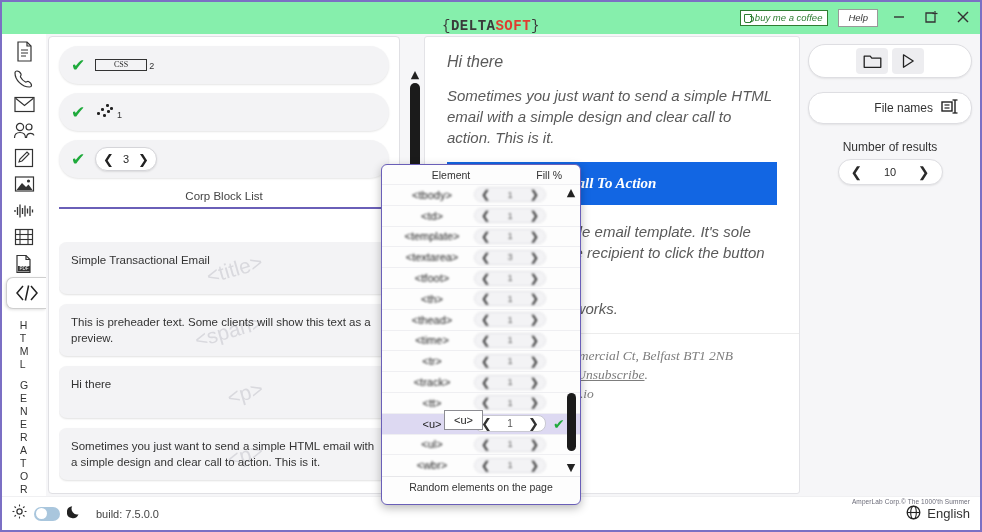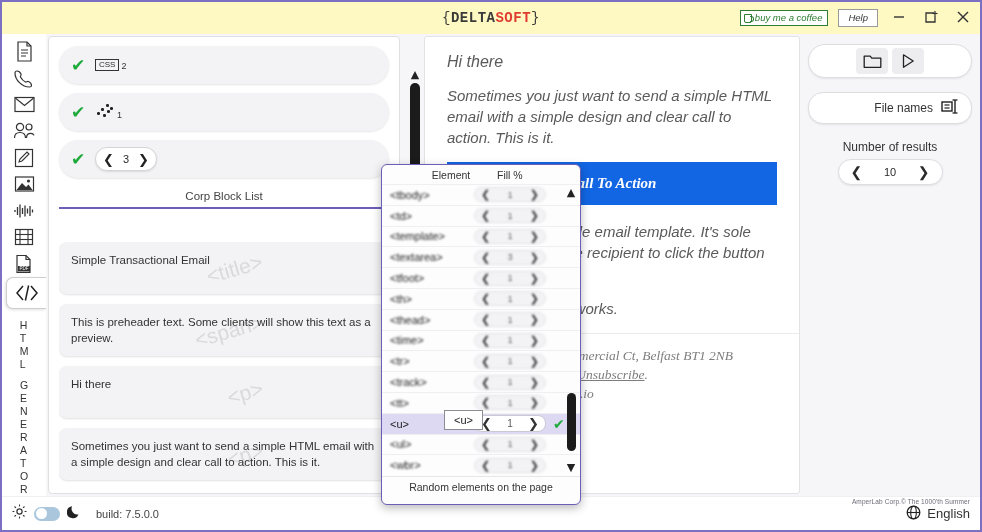--- a/index.html
+++ b/index.html
@@ -15,8 +15,8 @@
   
   .titlebar{
     position:absolute; top:0; left:0; right:0; height:32px;
-    display:flex; align-items:center; justify-content:center;
-    background:#fef9c3;
+    display:flex; align-items:flex-end; justify-content:center;
+    background:#86efac;
   }
   .logo{ font-family:"Liberation Mono", monospace; font-size:14px; letter-spacing:.5px; font-weight:bold;}
   .logo .brace{ color:#3a3a3a; font-weight:normal;}

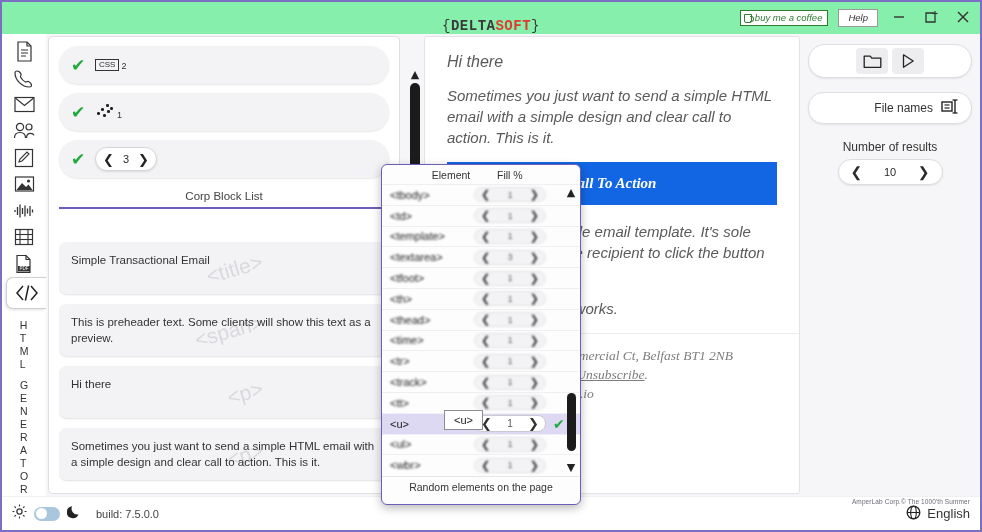--- a/index.html
+++ b/index.html
@@ -64,7 +64,7 @@
   .check{ color:#1faa3c; font-size:17px; font-weight:bold; width:24px; font-family:"DejaVu Sans",sans-serif;}
   .opt-label{ font-size:12.5px; color:#333; flex:1;}
   .badgewrap{ position:relative; display:flex; align-items:flex-end;}
-  .cssbox{ border:1px solid #333; font-size:8px; padding:1px 3px; line-height:1; font-family:Liberation Sans, sans-serif;}
+  .cssbox{ border:1px solid #333; font-size:8px; padding:1px 18px; line-height:1; font-family:Liberation Serif, serif;}
   .badge-n{ font-size:9px; color:#333; margin-left:2px; align-self:flex-end;}
   .dots{ width:20px;height:16px;position:relative;}
   .dots i{position:absolute;width:2.6px;height:2.6px;background:#222;border-radius:50%;}

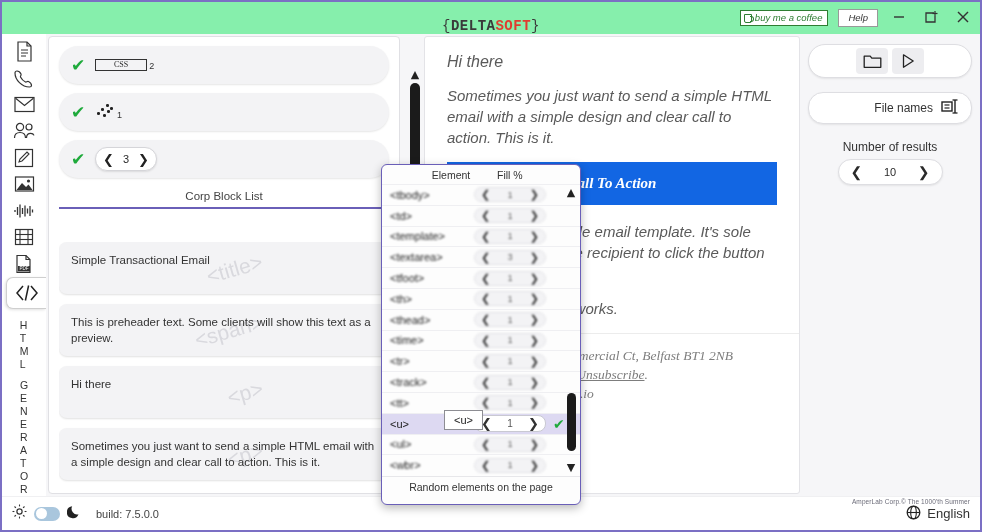--- a/index.html
+++ b/index.html
@@ -140,7 +140,7 @@
   }
   .pu-head{ display:flex; font-size:10.5px; color:#333; padding:4px 0 3px 0;}
   .pu-head .c1{ width:92px; text-align:center;margin-left:23px;}
-  .pu-head .c2{ flex:1; text-align:left; padding-right:32px;}
+  .pu-head .c2{ flex:1; text-align:right; padding-right:18px;}
   .pu-list{ flex:1; position:relative; overflow:hidden;}
   .pu-row{ display:flex; align-items:center; height:20.8px; border-top:1px solid #efeff2; position:relative;}
   .pu-row .tag{ width:92px; padding-left:8px; font-size:11px; color:#222;}

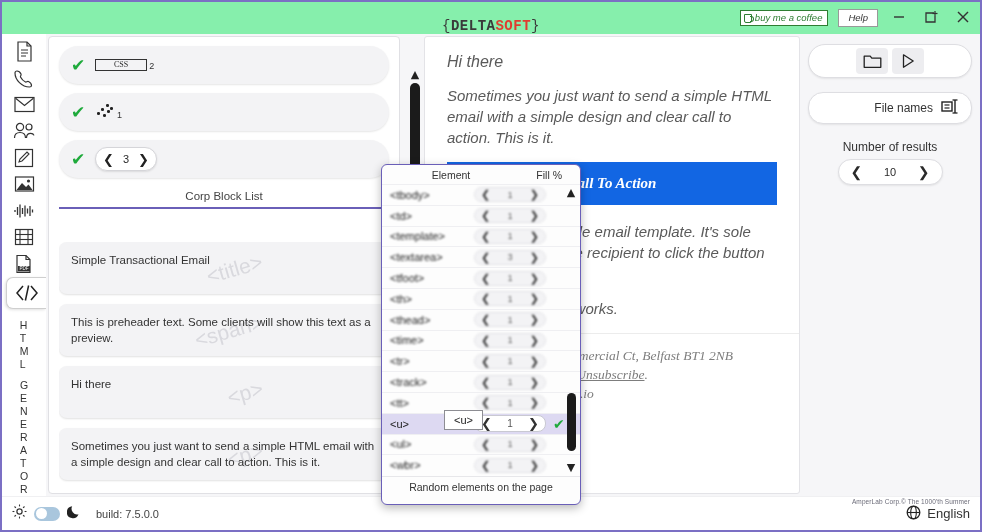--- a/index.html
+++ b/index.html
@@ -141,7 +141,7 @@
   .pu-head{ display:flex; font-size:10.5px; color:#333; padding:4px 0 3px 0;}
   .pu-head .c1{ width:92px; text-align:center;margin-left:23px;}
   .pu-head .c2{ flex:1; text-align:right; padding-right:18px;}
-  .pu-list{ flex:1; position:relative; overflow:hidden;}
+  .pu-list{ flex:1; position:relative; overflow:hidden;text-align:center;}
   .pu-row{ display:flex; align-items:center; height:20.8px; border-top:1px solid #efeff2; position:relative;}
   .pu-row .tag{ width:92px; padding-left:8px; font-size:11px; color:#222;}
   .pu-row .st{

